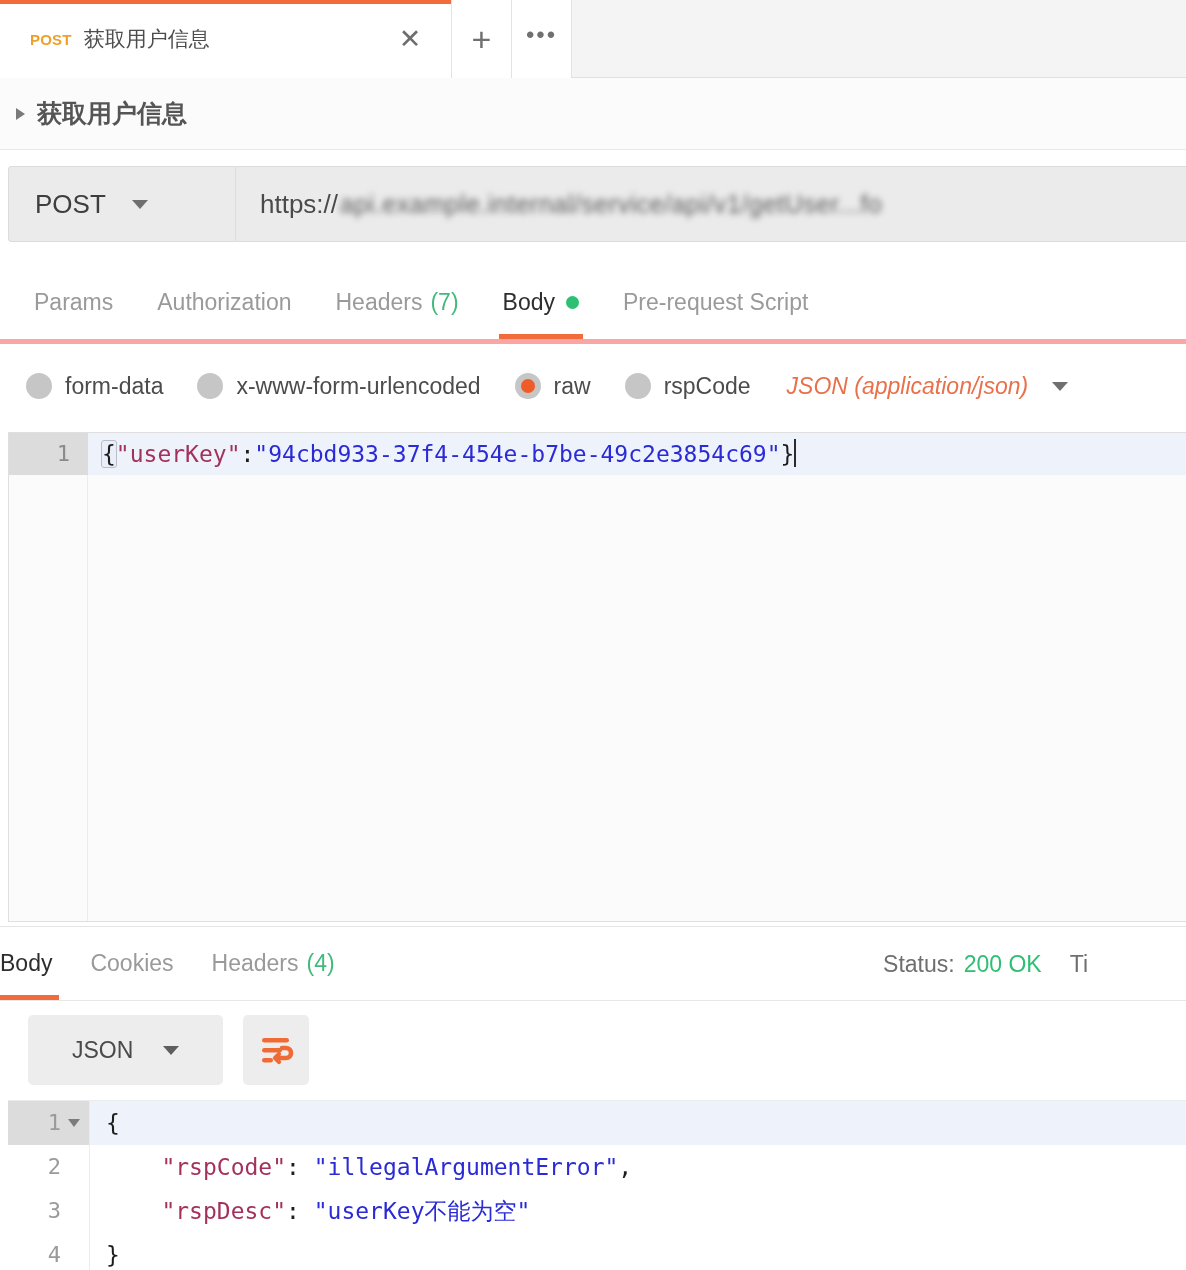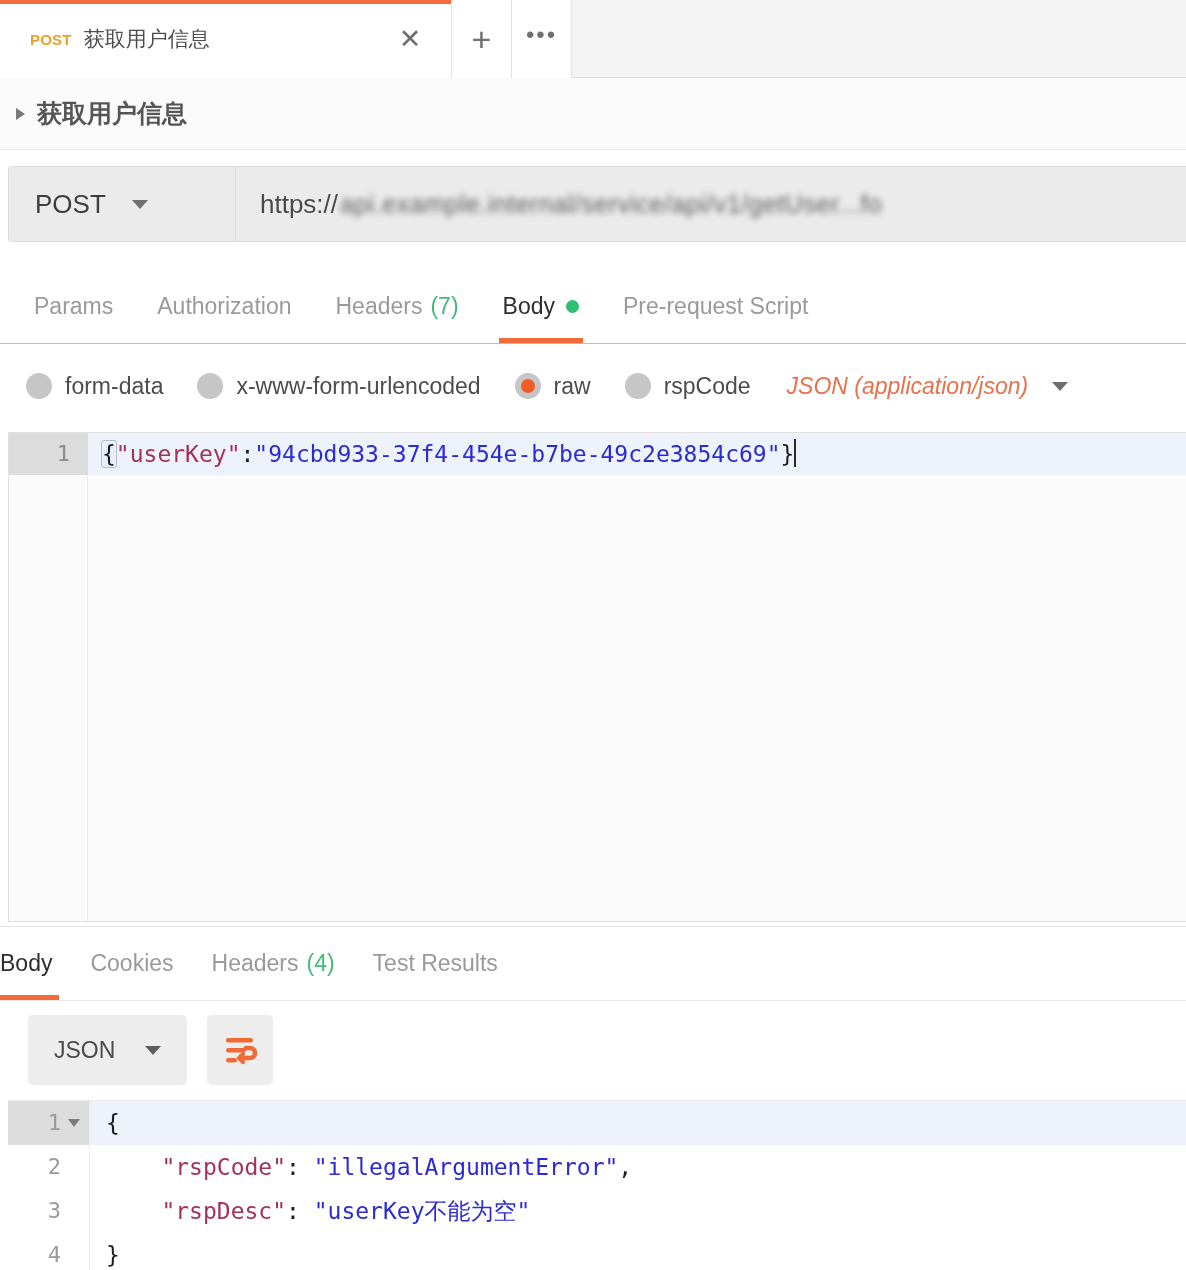--- a/index.html
+++ b/index.html
@@ -106,7 +106,7 @@
   
   .reqtabs {
     position: absolute; top: 270px; left: 0; width: 1186px; height: 74px;
-    border-bottom: 1px solid #fca5a5;
+    border-bottom: 5px solid #fca5a5;
     display: flex; align-items: flex-end; padding-left: 12px;
   }
   .rtab {

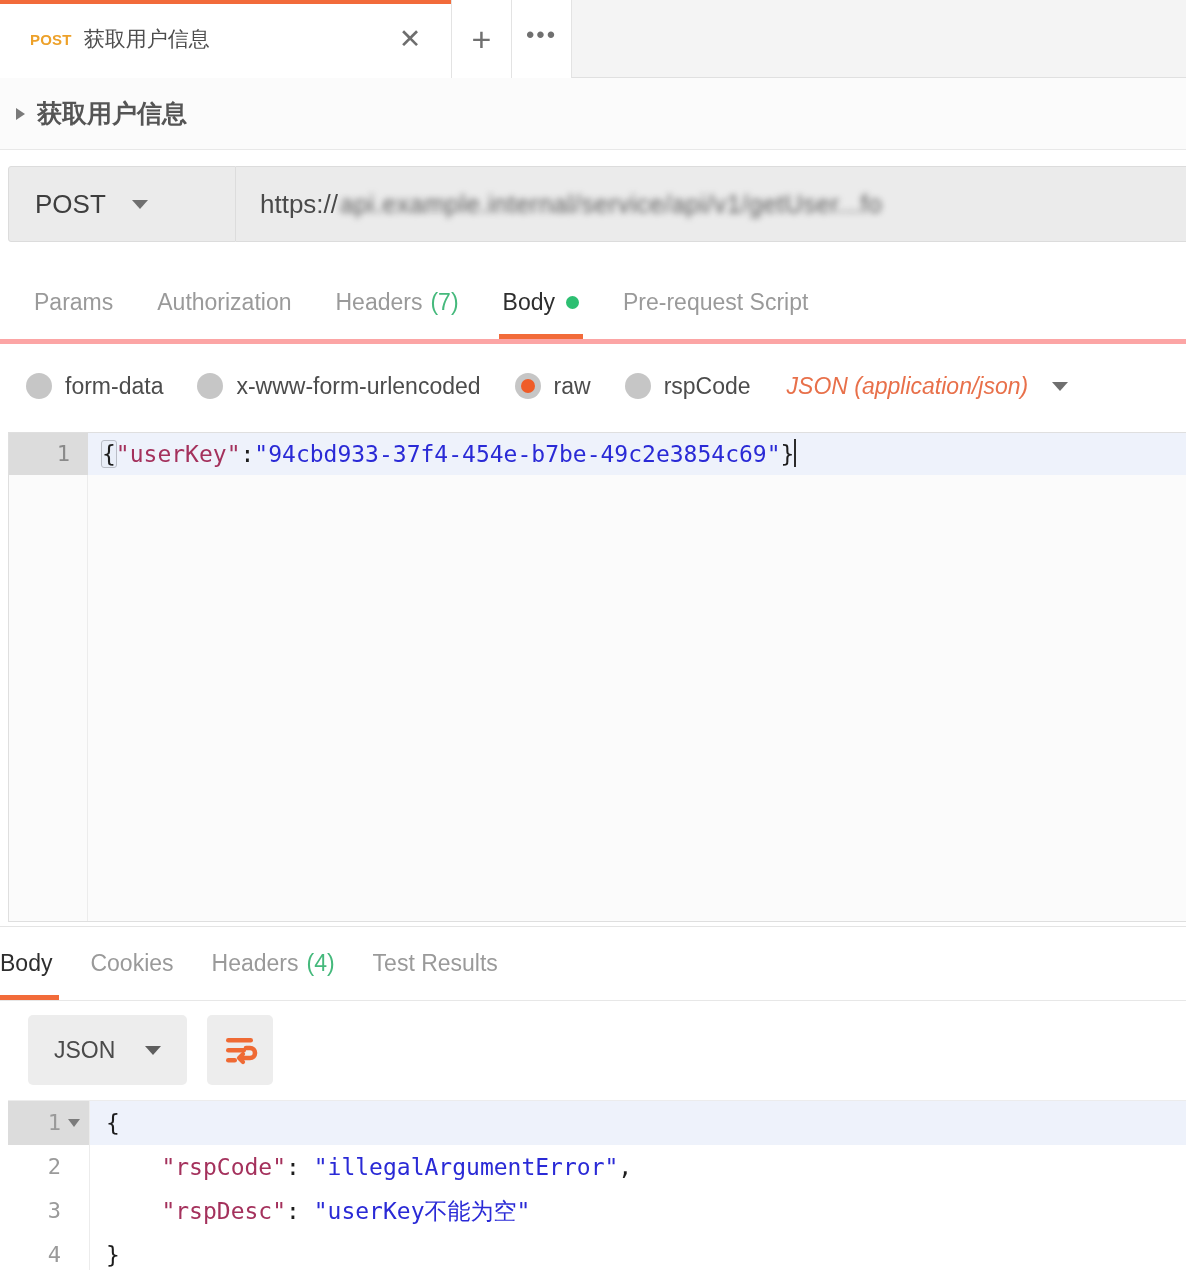--- a/index.html
+++ b/index.html
@@ -386,9 +386,6 @@
       <span>Headers</span>
       <span class="count">(4)</span>
     </div>
-    <div class="resptab">
-      <span>Test Results</span>
-    </div>
   </div>
 
 

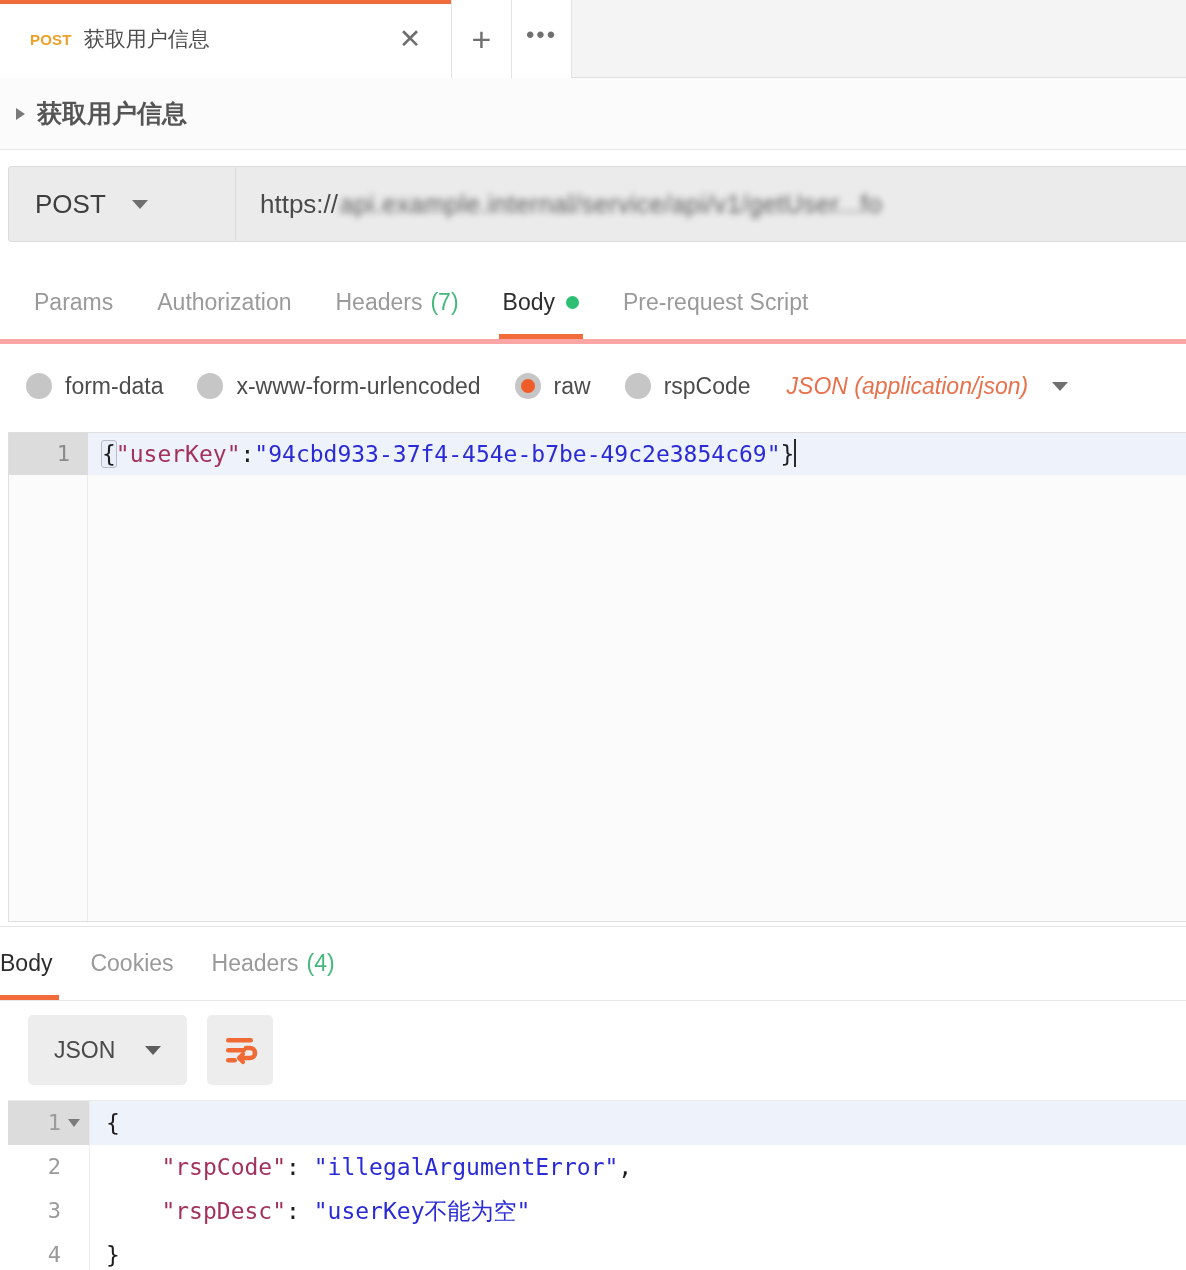--- a/index.html
+++ b/index.html
@@ -388,6 +388,11 @@
     </div>
   </div>
 
+  <div class="resp-meta">
+    <span class="meta-label">Status:</span>
+    <span class="meta-value">200 OK</span>
+    <span class="meta-time">Ti</span>
+  </div>
 
   <div class="resp-toolbar">
     <div class="fmt-box">

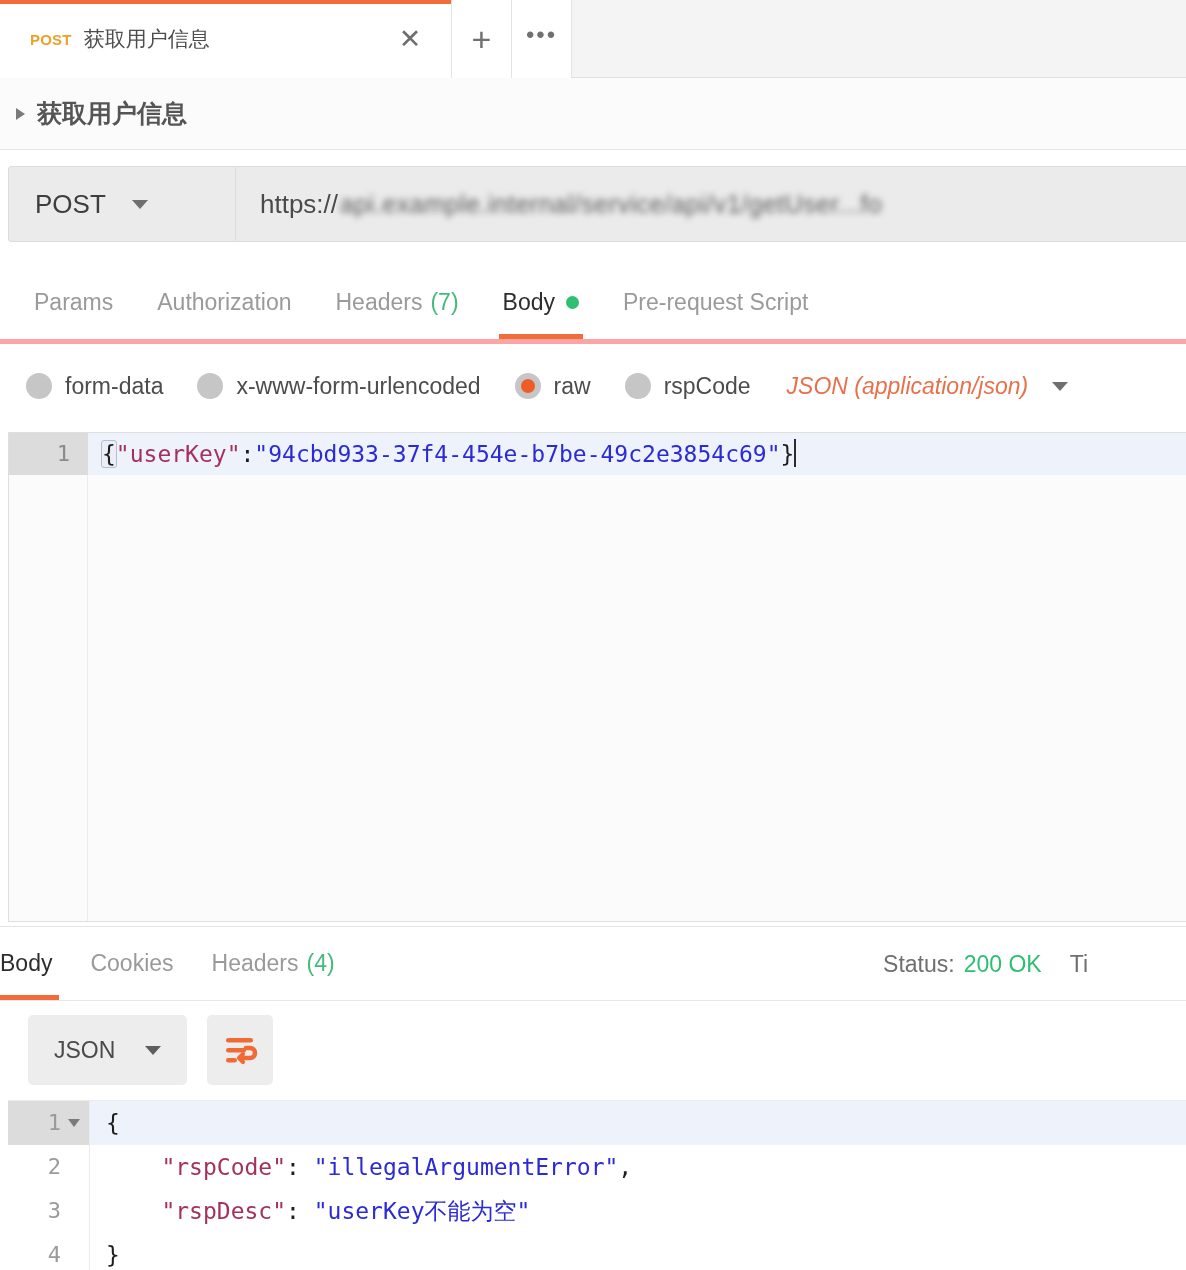--- a/index.html
+++ b/index.html
@@ -241,7 +241,7 @@
   .seg-item.active { color: #2f2f2f; }
   .fmt-box {
     margin-left: 20px; height: 70px; background: #ededed; border-radius: 5px;
-    display: flex; align-items: center; padding: 0 26px; cursor: pointer;
+    display: flex; align-items: center; padding: 0 44px; cursor: pointer;
   }
   .fmt-label { font-size: 23px; color: #4a4a4a; }
   .fmt-caret {

